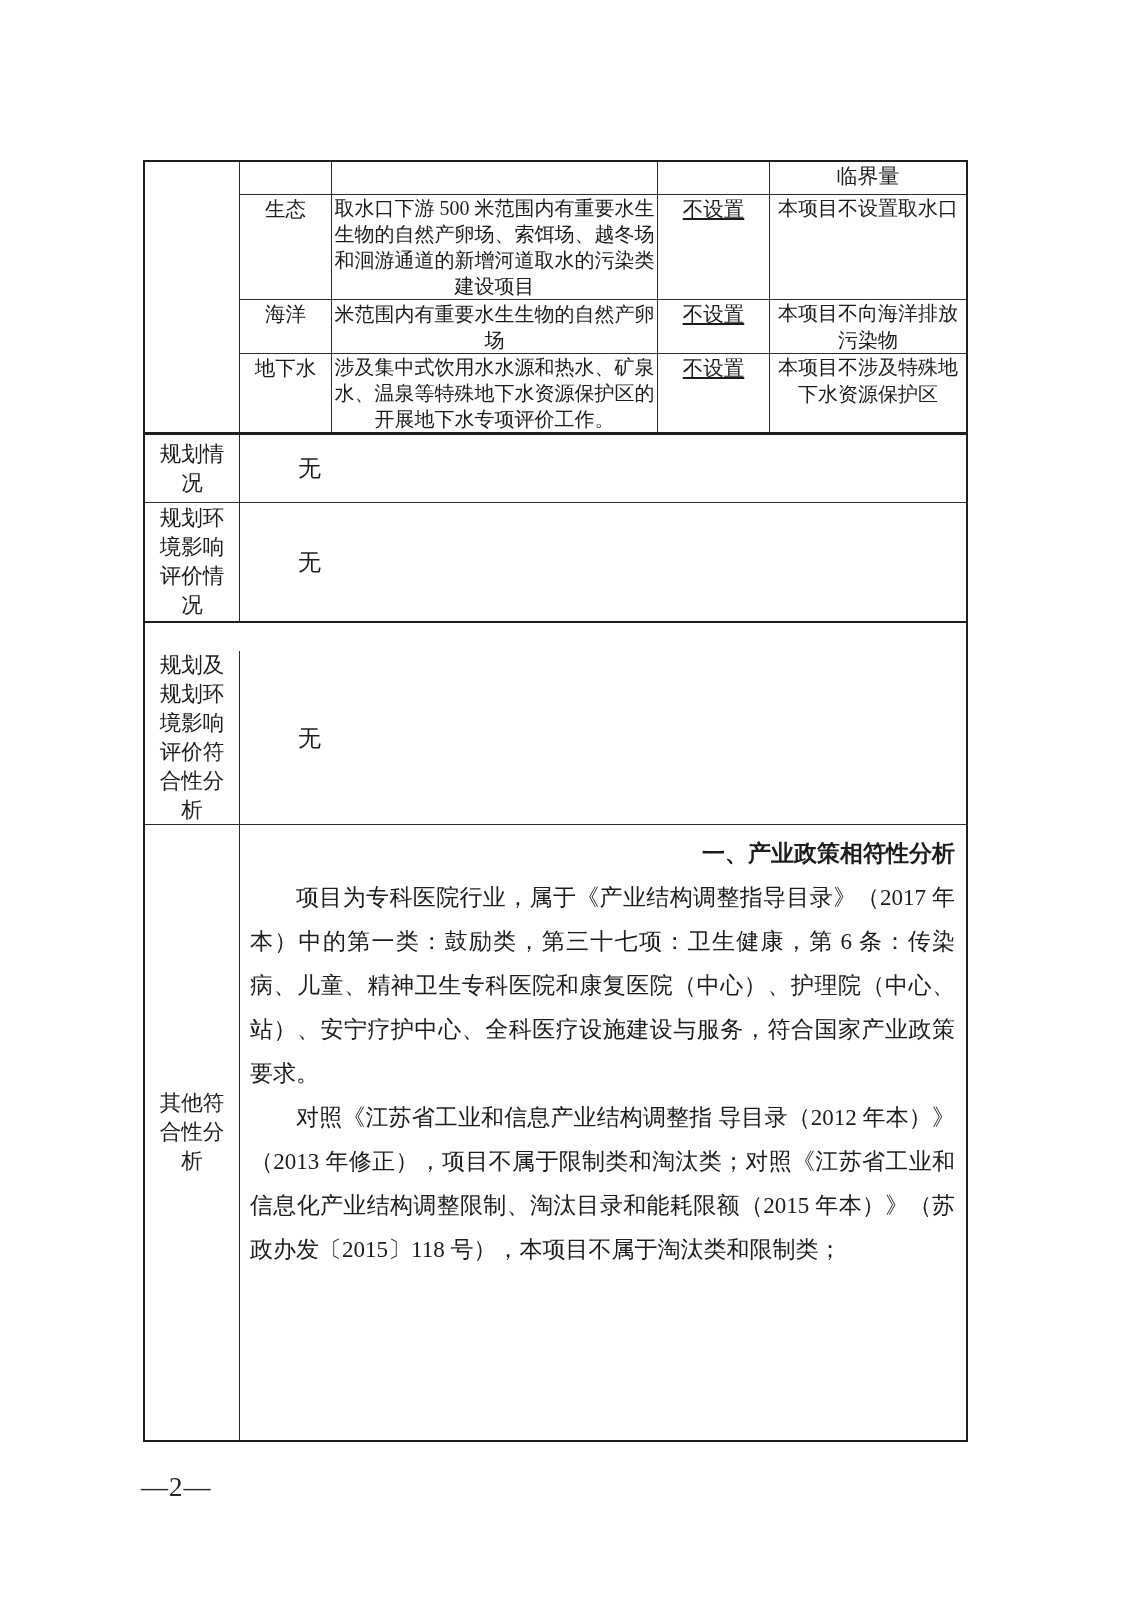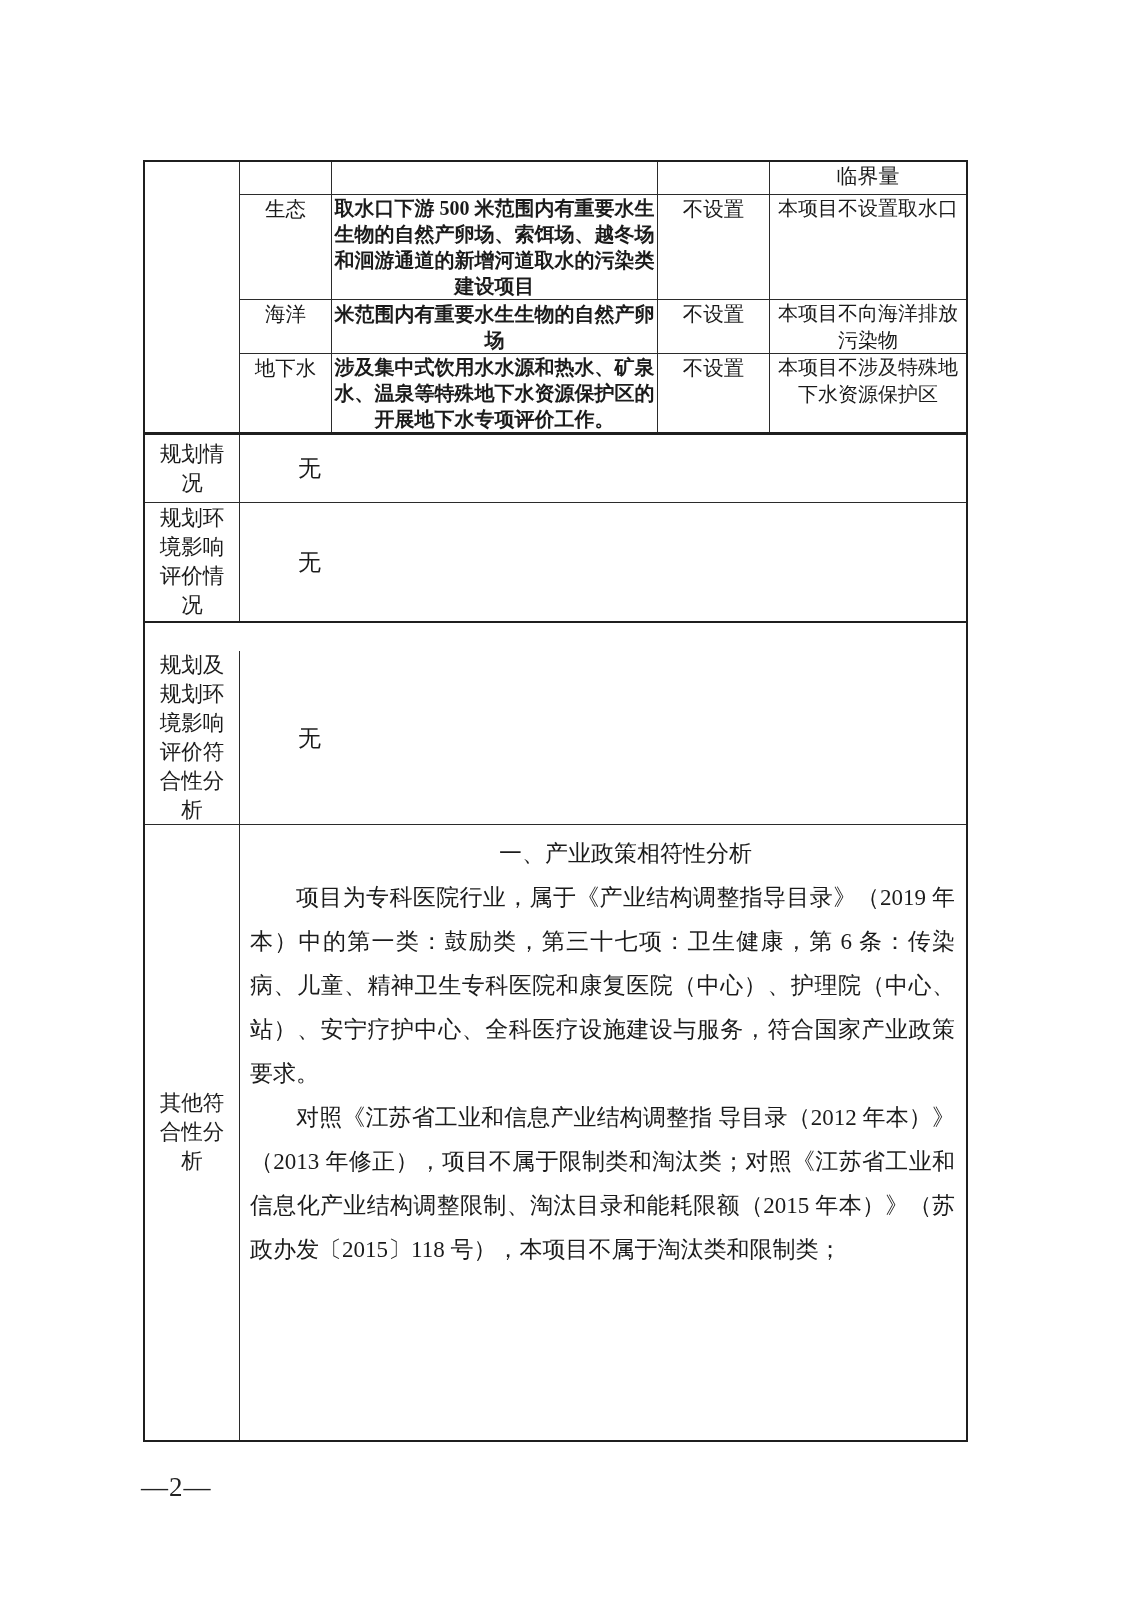--- a/index.html
+++ b/index.html
@@ -31,7 +31,7 @@
   .merged-left { grid-row:1 / span 4; border-bottom:none !important; }
   .cell-center { display:flex; align-items:flex-start; justify-content:center; text-align:center; }
   .cat-cell  { font-size:20.5px; }
-  .desc-cell { font-size:20px; line-height:26px; padding:0 1px; flex-direction:column;font-weight:bold; }
+  .desc-cell { font-size:20px; line-height:26px; padding:0 1px; flex-direction:column; }
   .set-cell  { font-size:20.5px; }
   .concl-cell{ font-size:20px; line-height:27px; padding:0 4px; }
   .crit-cell { font-size:21px; }

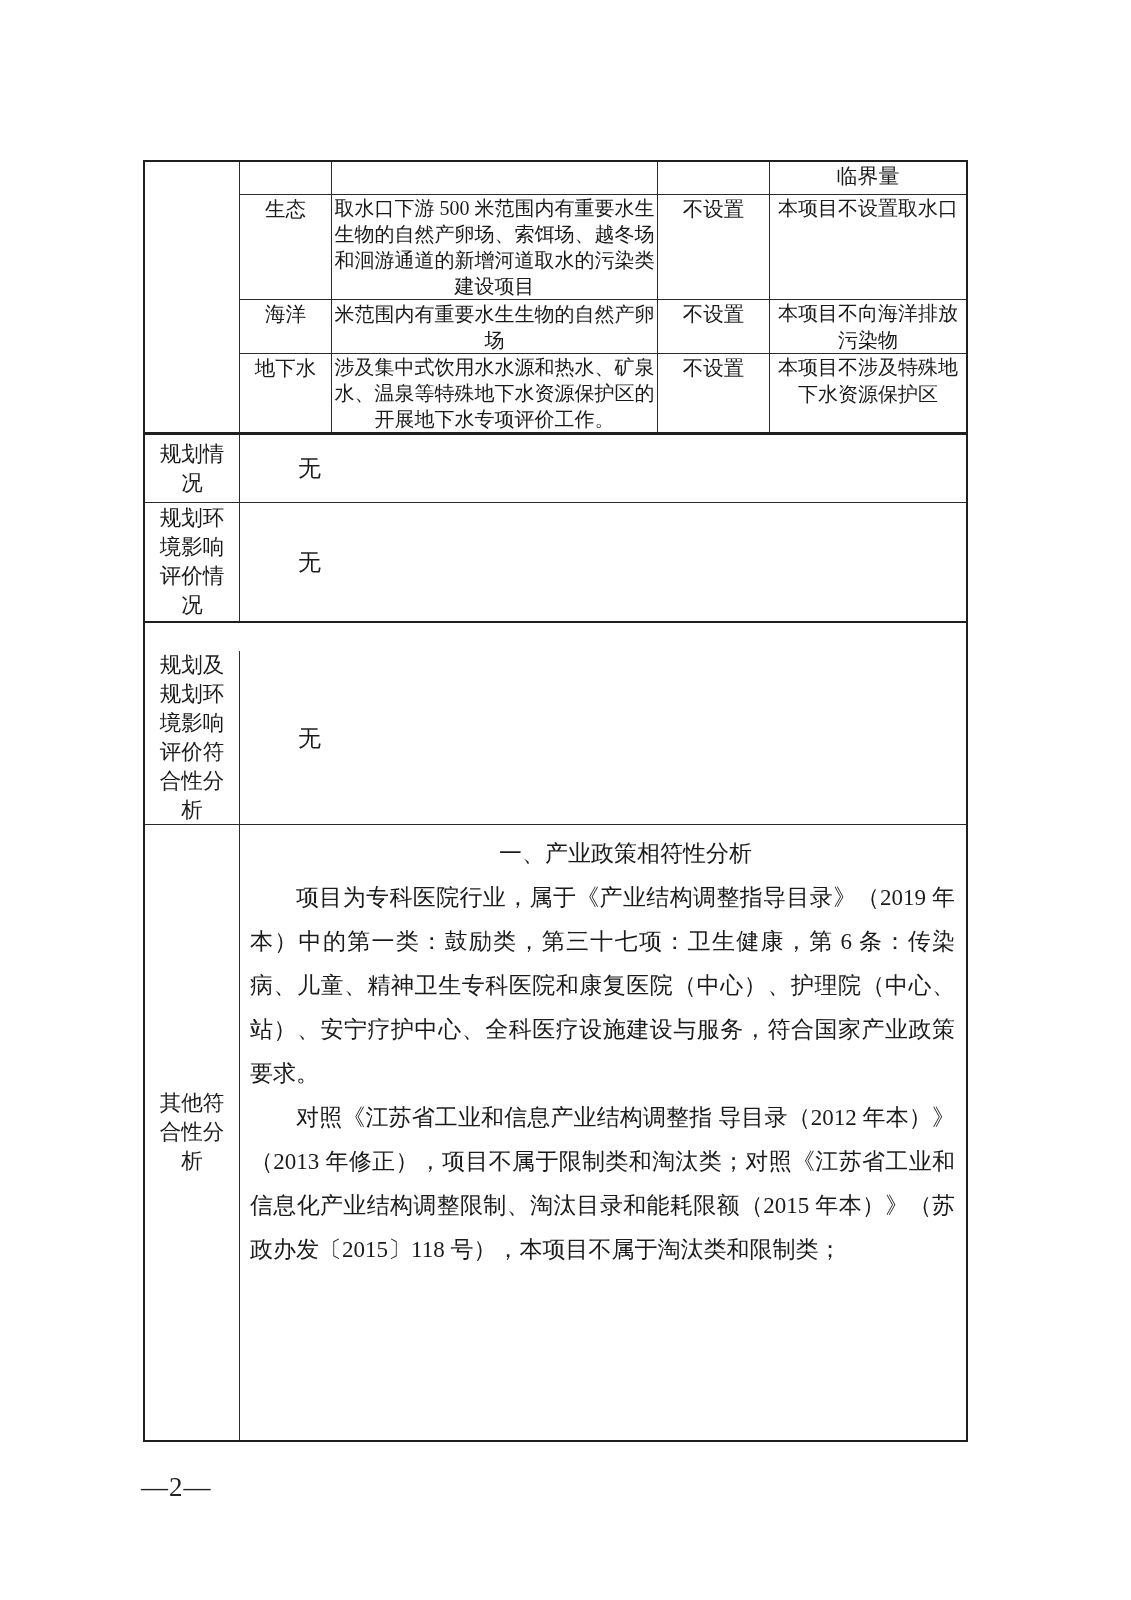--- a/index.html
+++ b/index.html
@@ -32,7 +32,7 @@
   .cell-center { display:flex; align-items:flex-start; justify-content:center; text-align:center; }
   .cat-cell  { font-size:20.5px; }
   .desc-cell { font-size:20px; line-height:26px; padding:0 1px; flex-direction:column; }
-  .set-cell  { font-size:20.5px; }
+  .set-cell  { font-size:20.5px;text-decoration:underline; }
   .concl-cell{ font-size:20px; line-height:27px; padding:0 4px; }
   .crit-cell { font-size:21px; }
   

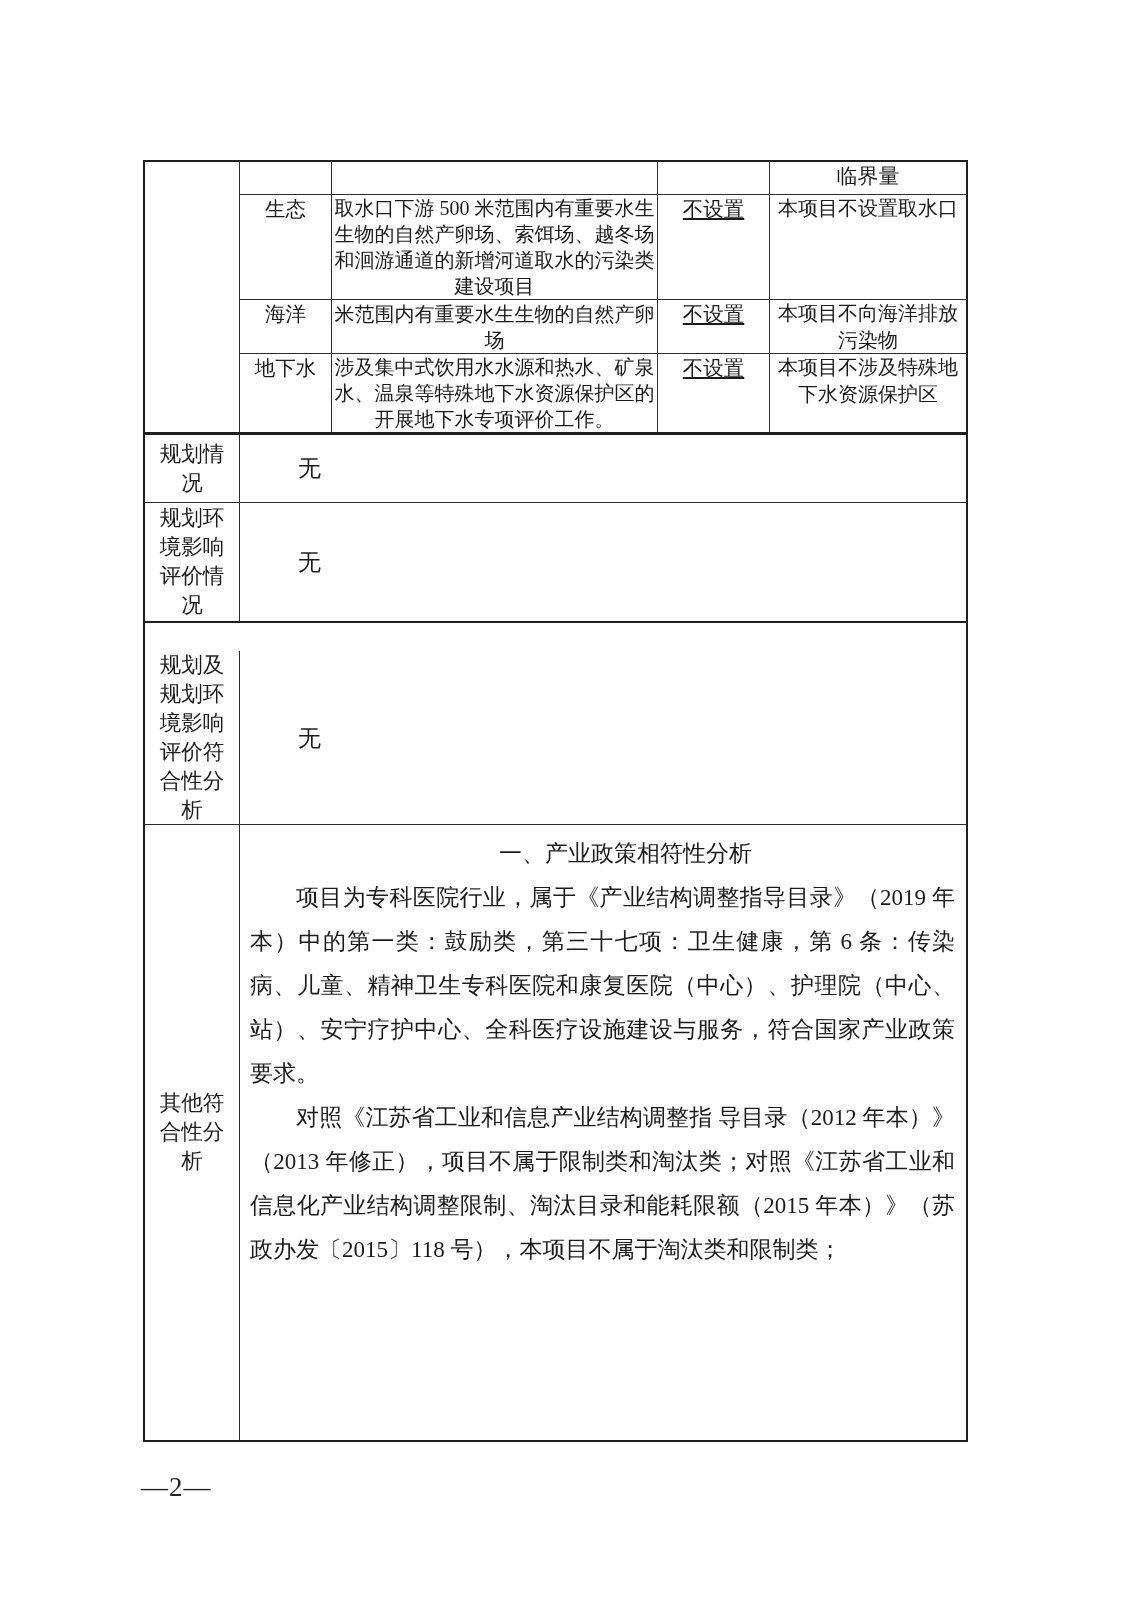--- a/index.html
+++ b/index.html
@@ -70,9 +70,9 @@
     line-height:44px;
   }
   .analysis-heading {
-    font-weight:normal;
+    font-weight:bold;
     text-indent:2em;
-    text-align:center;
+    text-align:right;
   }
   .analysis-cell p {
     text-indent:2em;

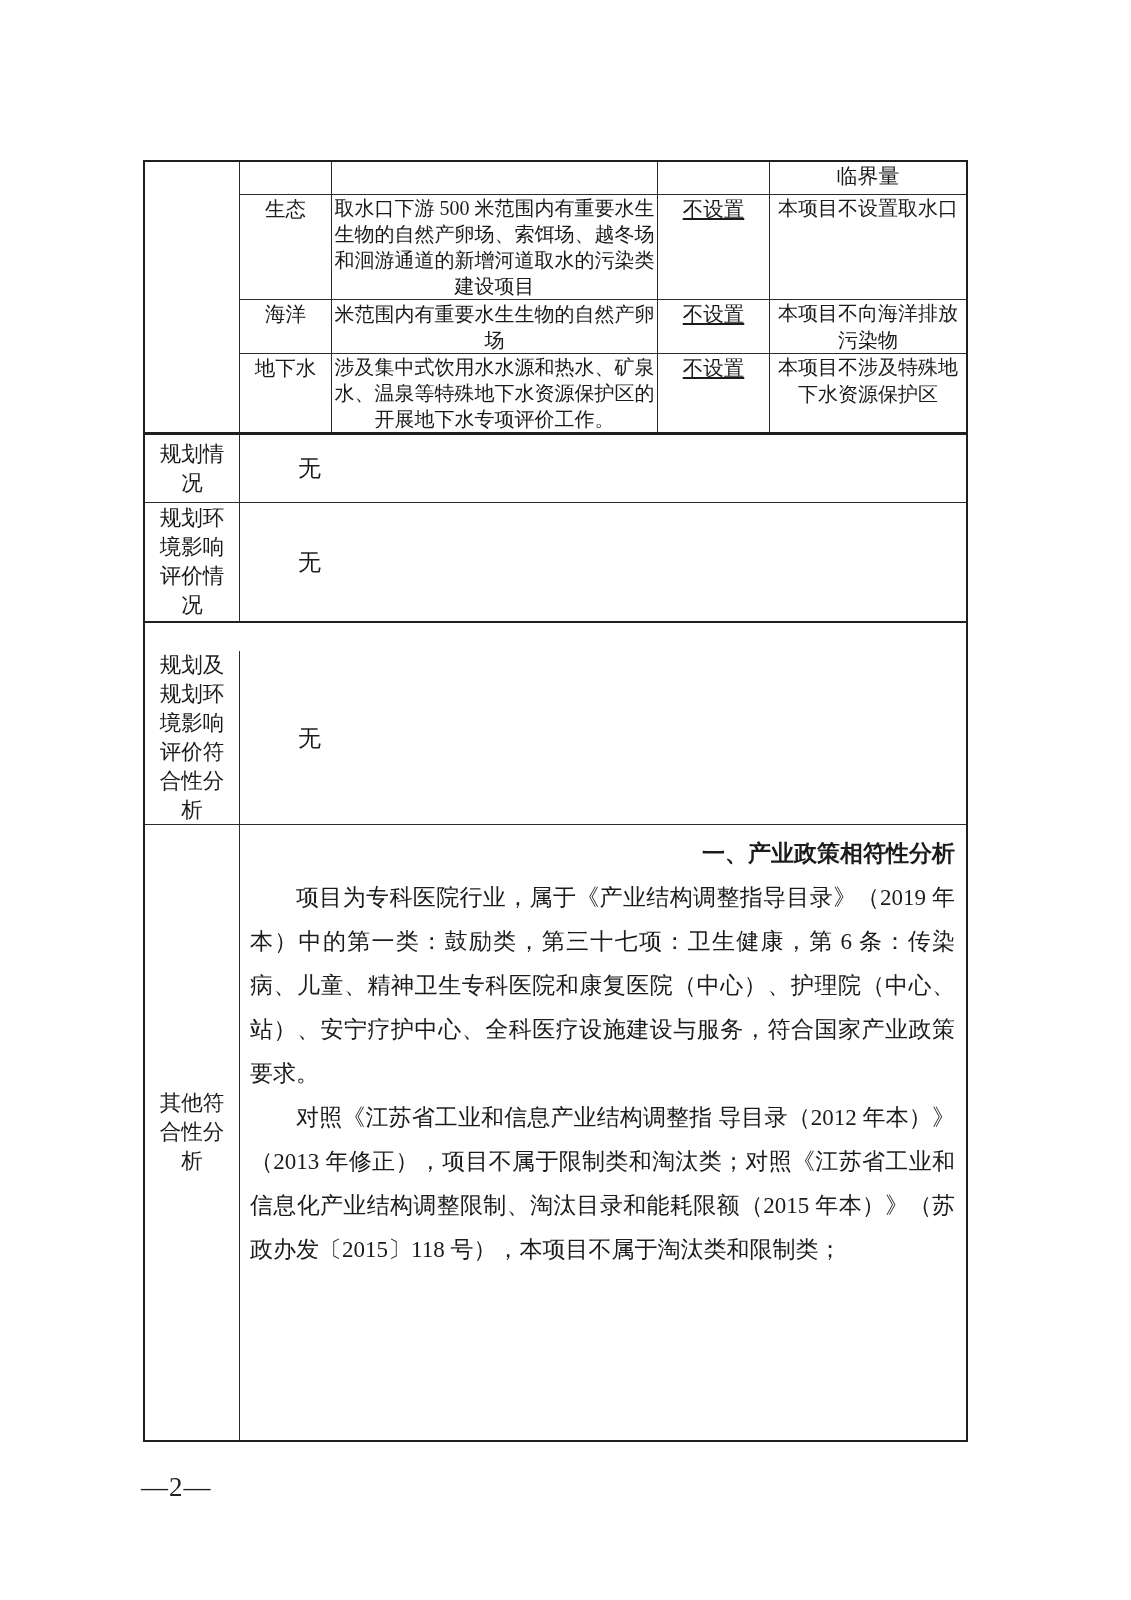--- a/index.html
+++ b/index.html
@@ -177,7 +177,7 @@
       </div>
       <div class="analysis-cell">
         <div class="analysis-heading">一、产业政策相符性分析</div>
-        <p>项目为专科医院行业，属于《产业结构调整指导目录》（2019 年本）中的第一类：鼓励类，第三十七项：卫生健康，第 6 条：传染病、儿童、精神卫生专科医院和康复医院（中心）、护理院（中心、站）、安宁疗护中心、全科医疗设施建设与服务，符合国家产业政策要求。</p>
+        <p>项目为专科医院行业，属于《产业结构调整指导目录》（2017 年本）中的第一类：鼓励类，第三十七项：卫生健康，第 6 条：传染病、儿童、精神卫生专科医院和康复医院（中心）、护理院（中心、站）、安宁疗护中心、全科医疗设施建设与服务，符合国家产业政策要求。</p>
         <p>对照《江苏省工业和信息产业结构调整指 导目录（2012 年本）》（2013 年修正），项目不属于限制类和淘汰类；对照《江苏省工业和信息化产业结构调整限制、淘汰目录和能耗限额（2015 年本）》（苏政办发〔2015〕118 号），本项目不属于淘汰类和限制类；</p>
       </div>
     </div>

